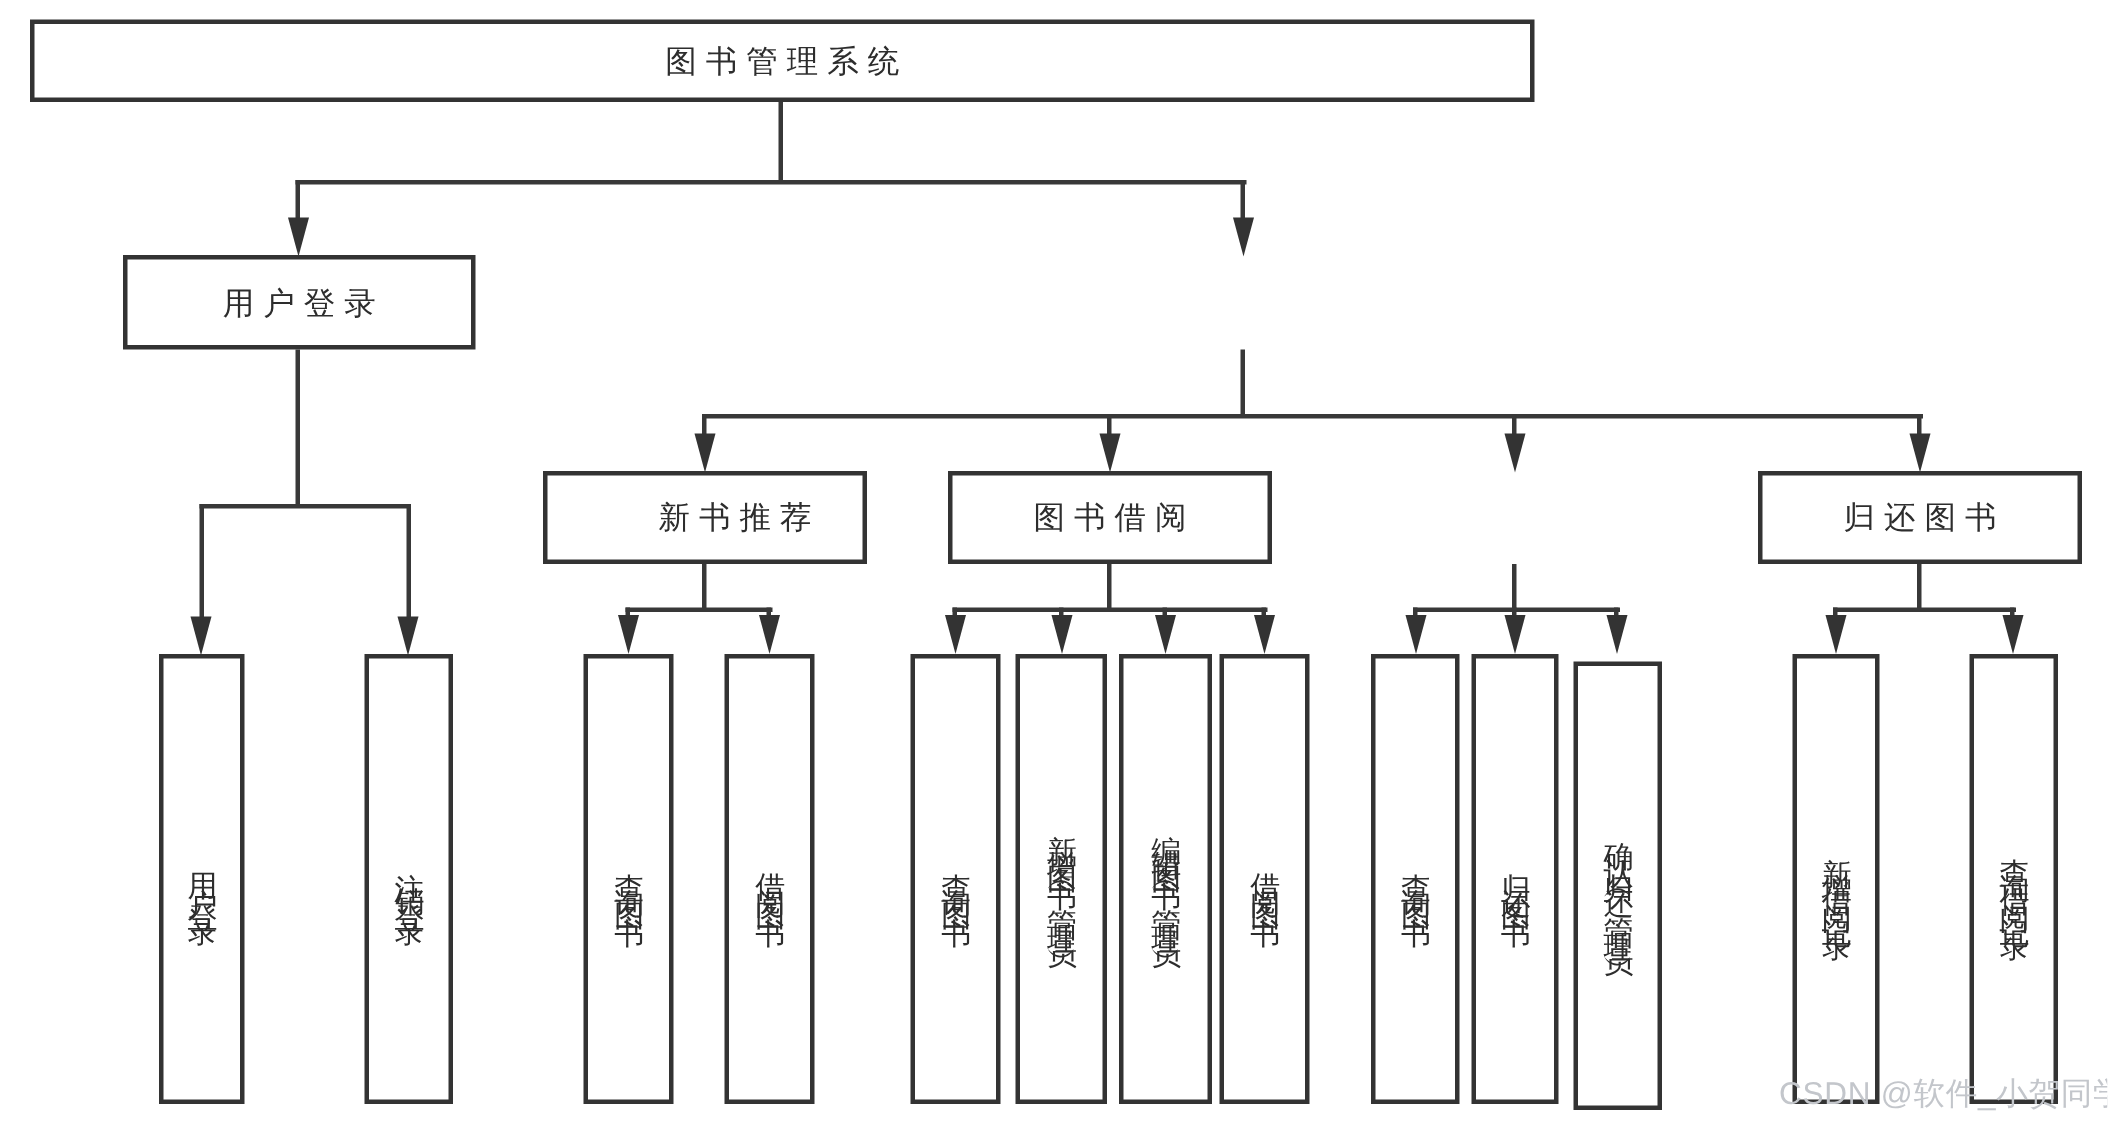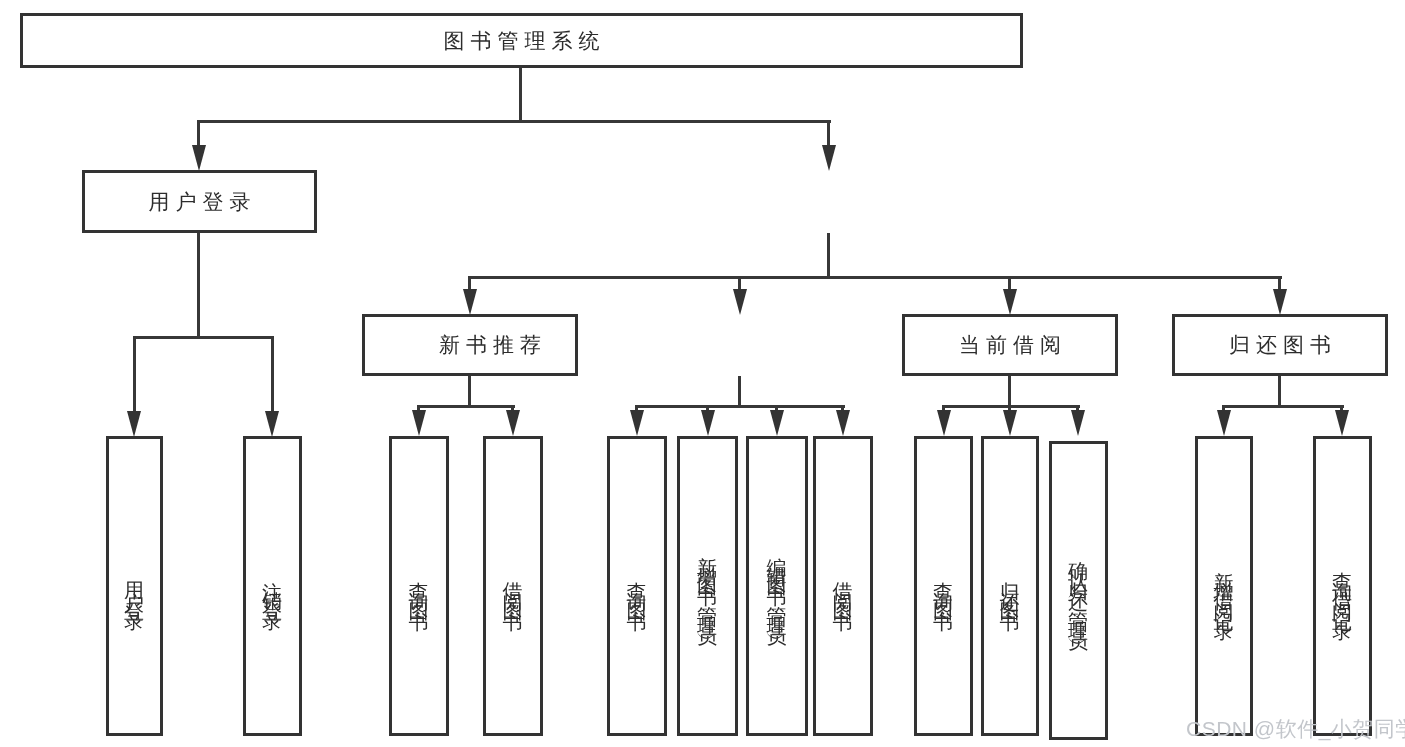--- a/index.html
+++ b/index.html
@@ -67,6 +67,7 @@
   <div class="arrow" style="left:1273px; top:289px;"></div>
 
   <div class="box" style="left:362px; top:314px; width:216px; height:62px;padding-left:40px;">新书推荐</div>
+  <div class="box" style="left:632px; top:314px; width:216px; height:62px;">图书借阅</div>
   <div class="box" style="left:902px; top:314px; width:216px; height:62px;">当前借阅</div>
   <div class="box" style="left:1172px; top:314px; width:216px; height:62px;">归还图书</div>
 

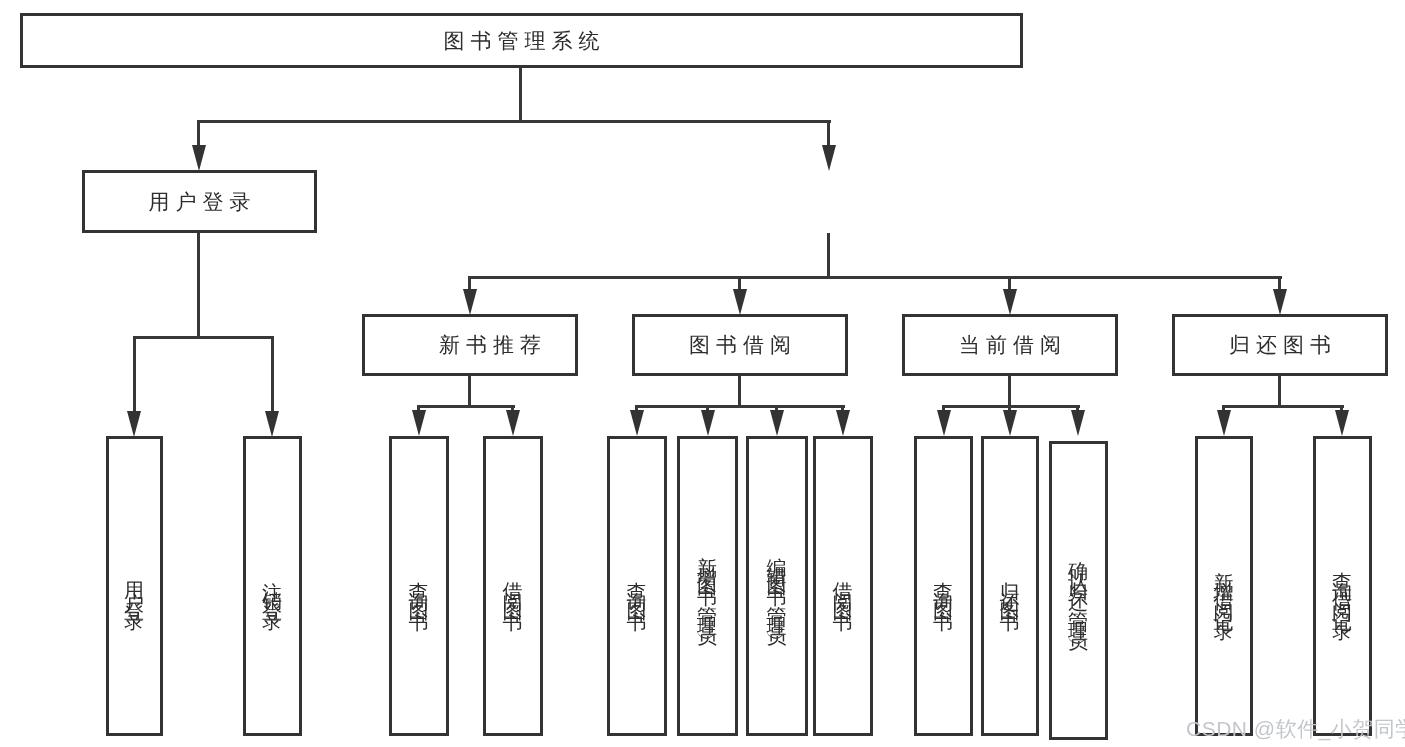--- a/index.html
+++ b/index.html
@@ -68,7 +68,6 @@
 
   <div class="box" style="left:362px; top:314px; width:216px; height:62px;padding-left:40px;">新书推荐</div>
   <div class="box" style="left:632px; top:314px; width:216px; height:62px;">图书借阅</div>
-  <div class="box" style="left:902px; top:314px; width:216px; height:62px;">当前借阅</div>
   <div class="box" style="left:1172px; top:314px; width:216px; height:62px;">归还图书</div>
 
   <div class="line" style="left:468px; top:376px; width:3px; height:30px;"></div>

